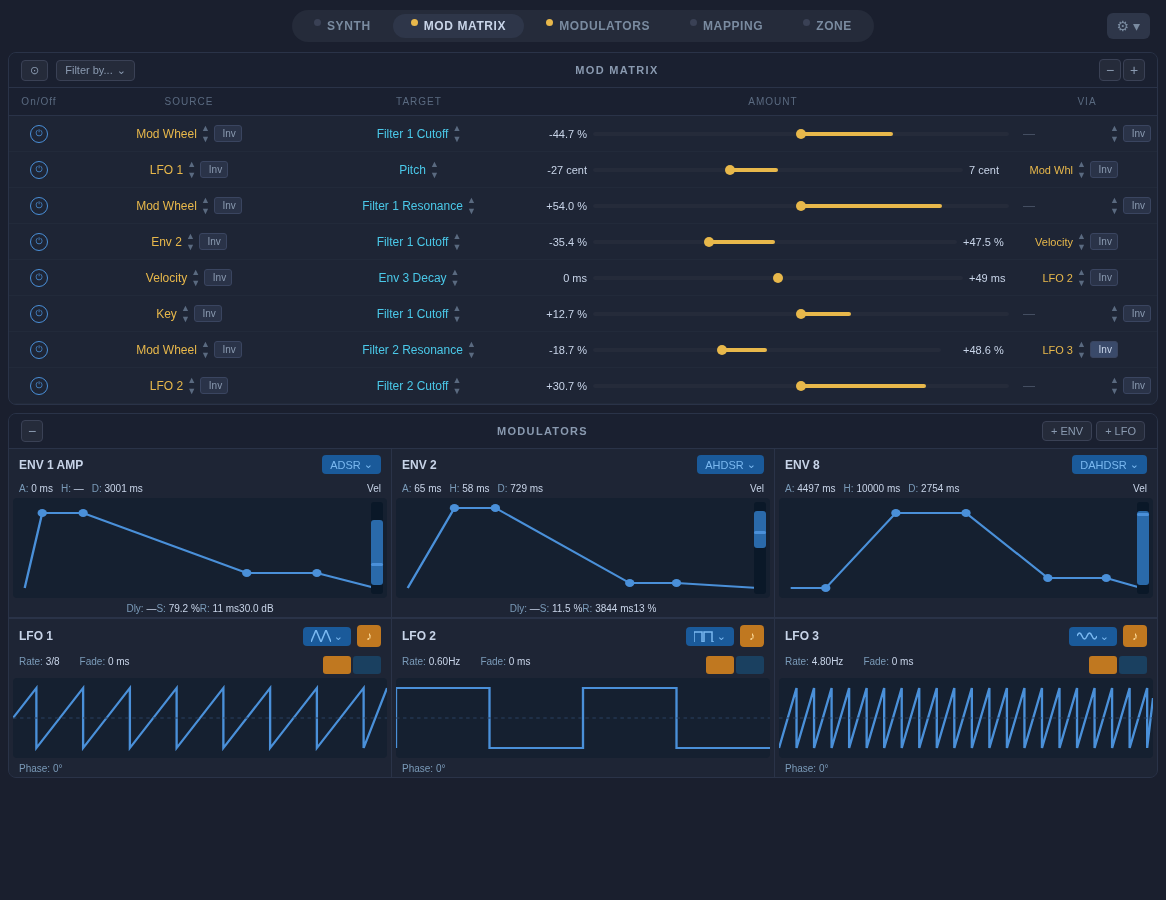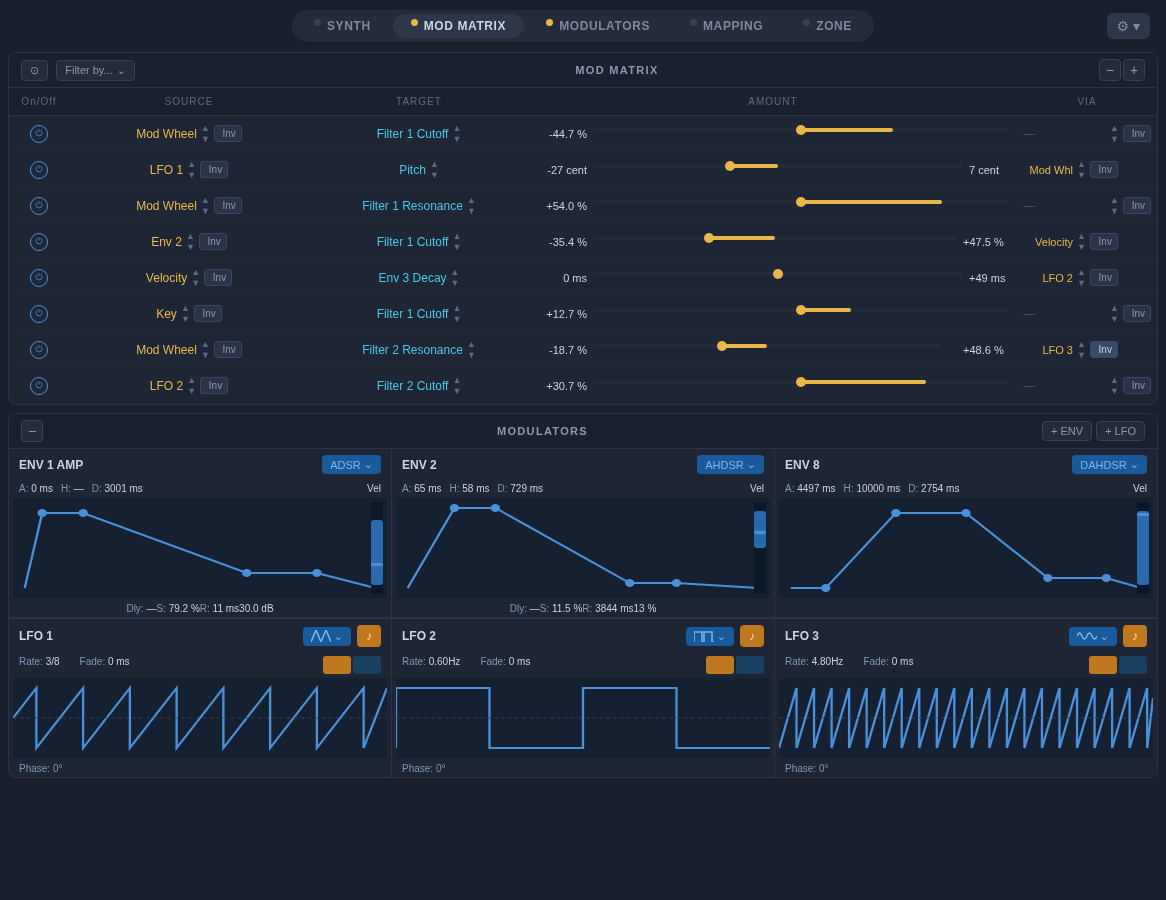--- a/index.html
+++ b/index.html
@@ -215,7 +215,7 @@
     }
     .amount-cell {
       display: flex;
-      align-items: flex-start;
+      align-items: center;
       gap: 6px;
       padding: 4px 8px;
     }

